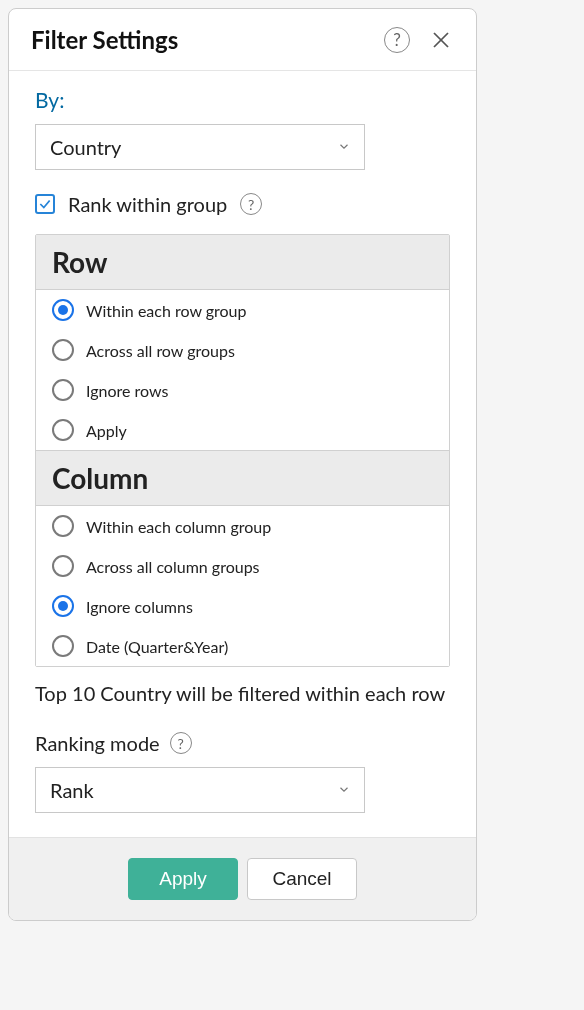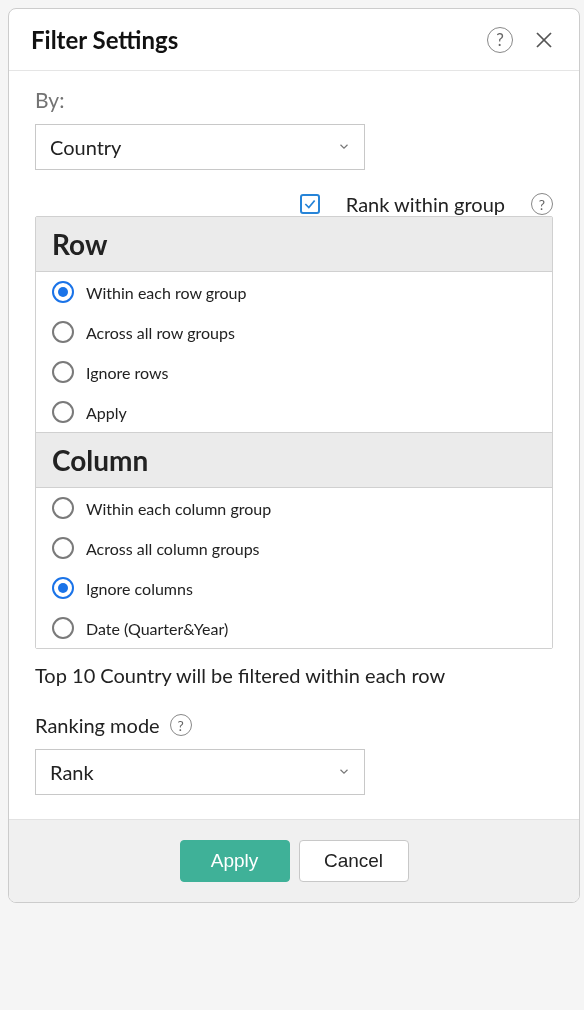--- a/index.html
+++ b/index.html
@@ -10,7 +10,7 @@
       color: #222;
     }
     .dialog {
-      width: 572px;
+      width: 469px;
       background: #fff;
       border: 1px solid #ccc;
       border-radius: 8px;

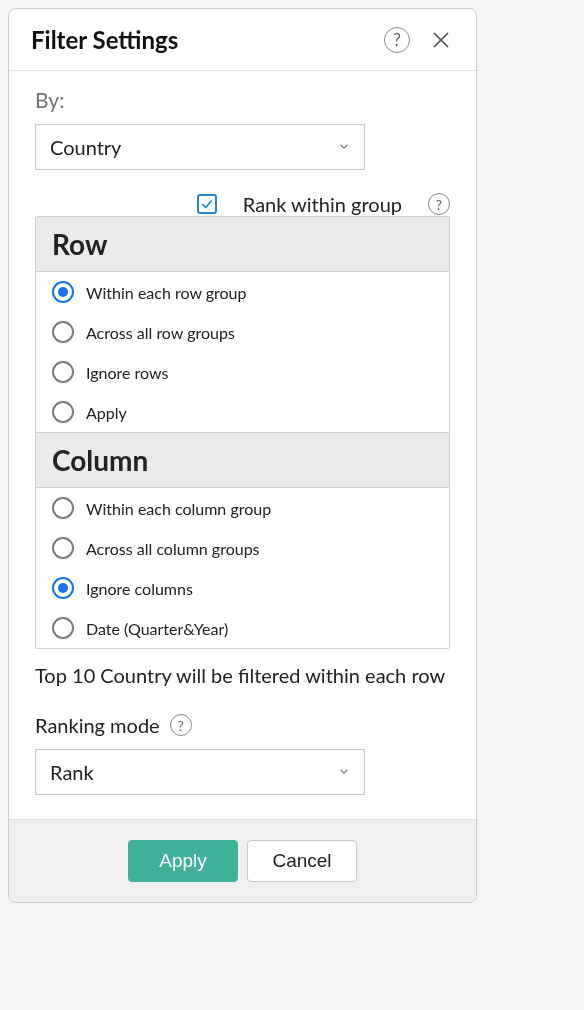--- a/index.html
+++ b/index.html
@@ -67,7 +67,7 @@
     }
     .field-label {
       font-size: 21px;
-      color: #737373;
+      color: #0369a1;
       margin-bottom: 12px;
       display: block;
     }

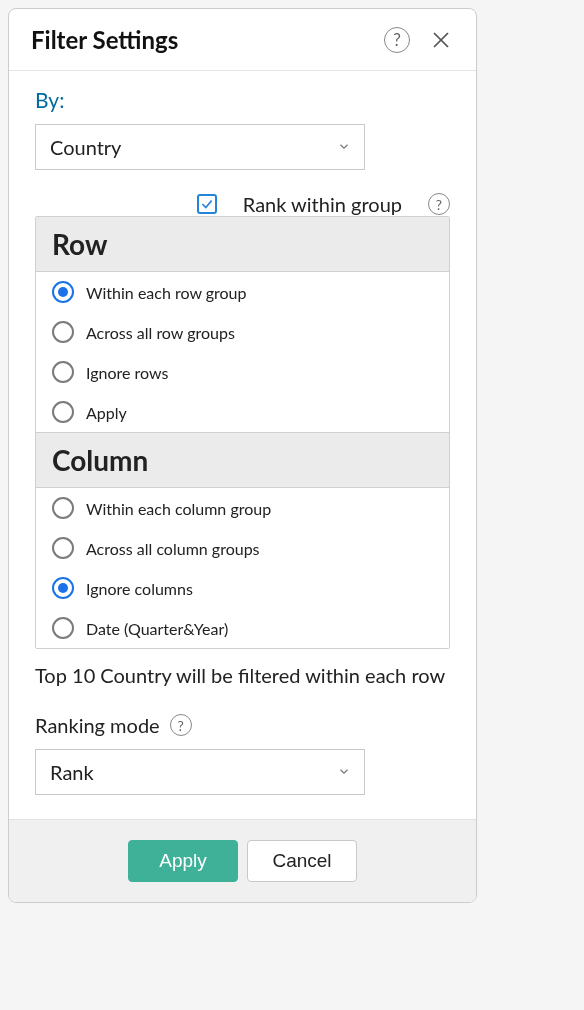--- a/index.html
+++ b/index.html
@@ -101,9 +101,9 @@
     .checkbox-row {
       display: flex;
       align-items: center;
-      gap: 26px;
+      gap: 13px;
+      margin-bottom: 18px;
       font-size: 20px;
-      justify-content: flex-end;
     }
     .checkbox {
       width: 20px;

